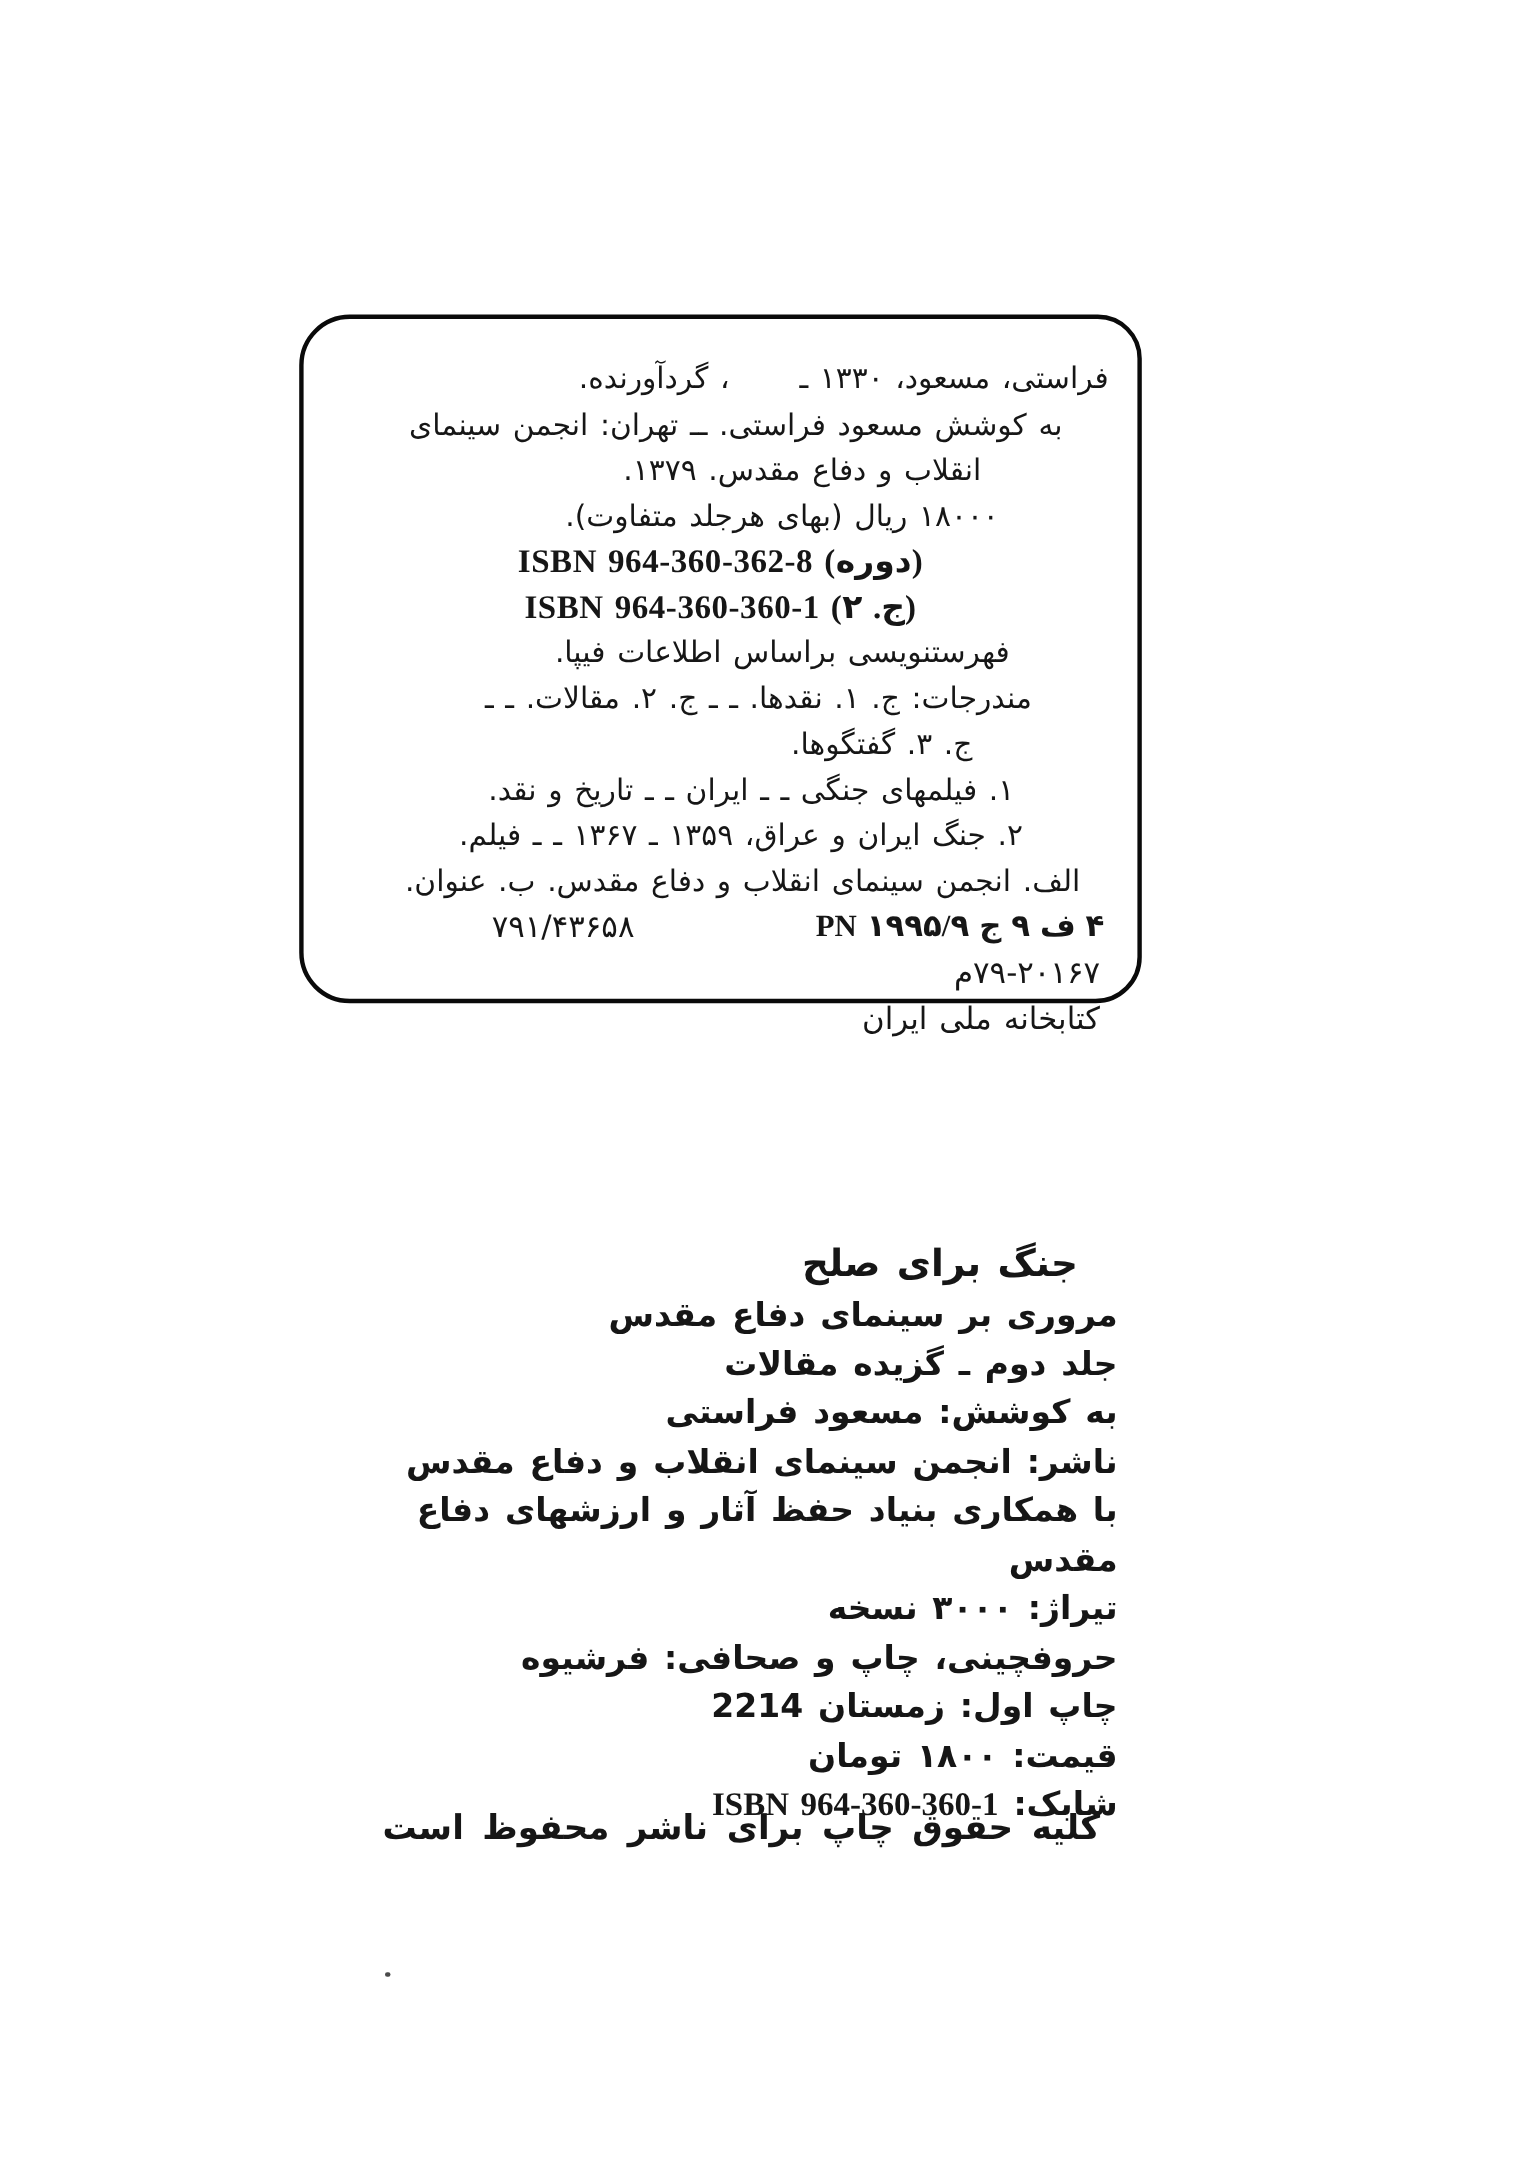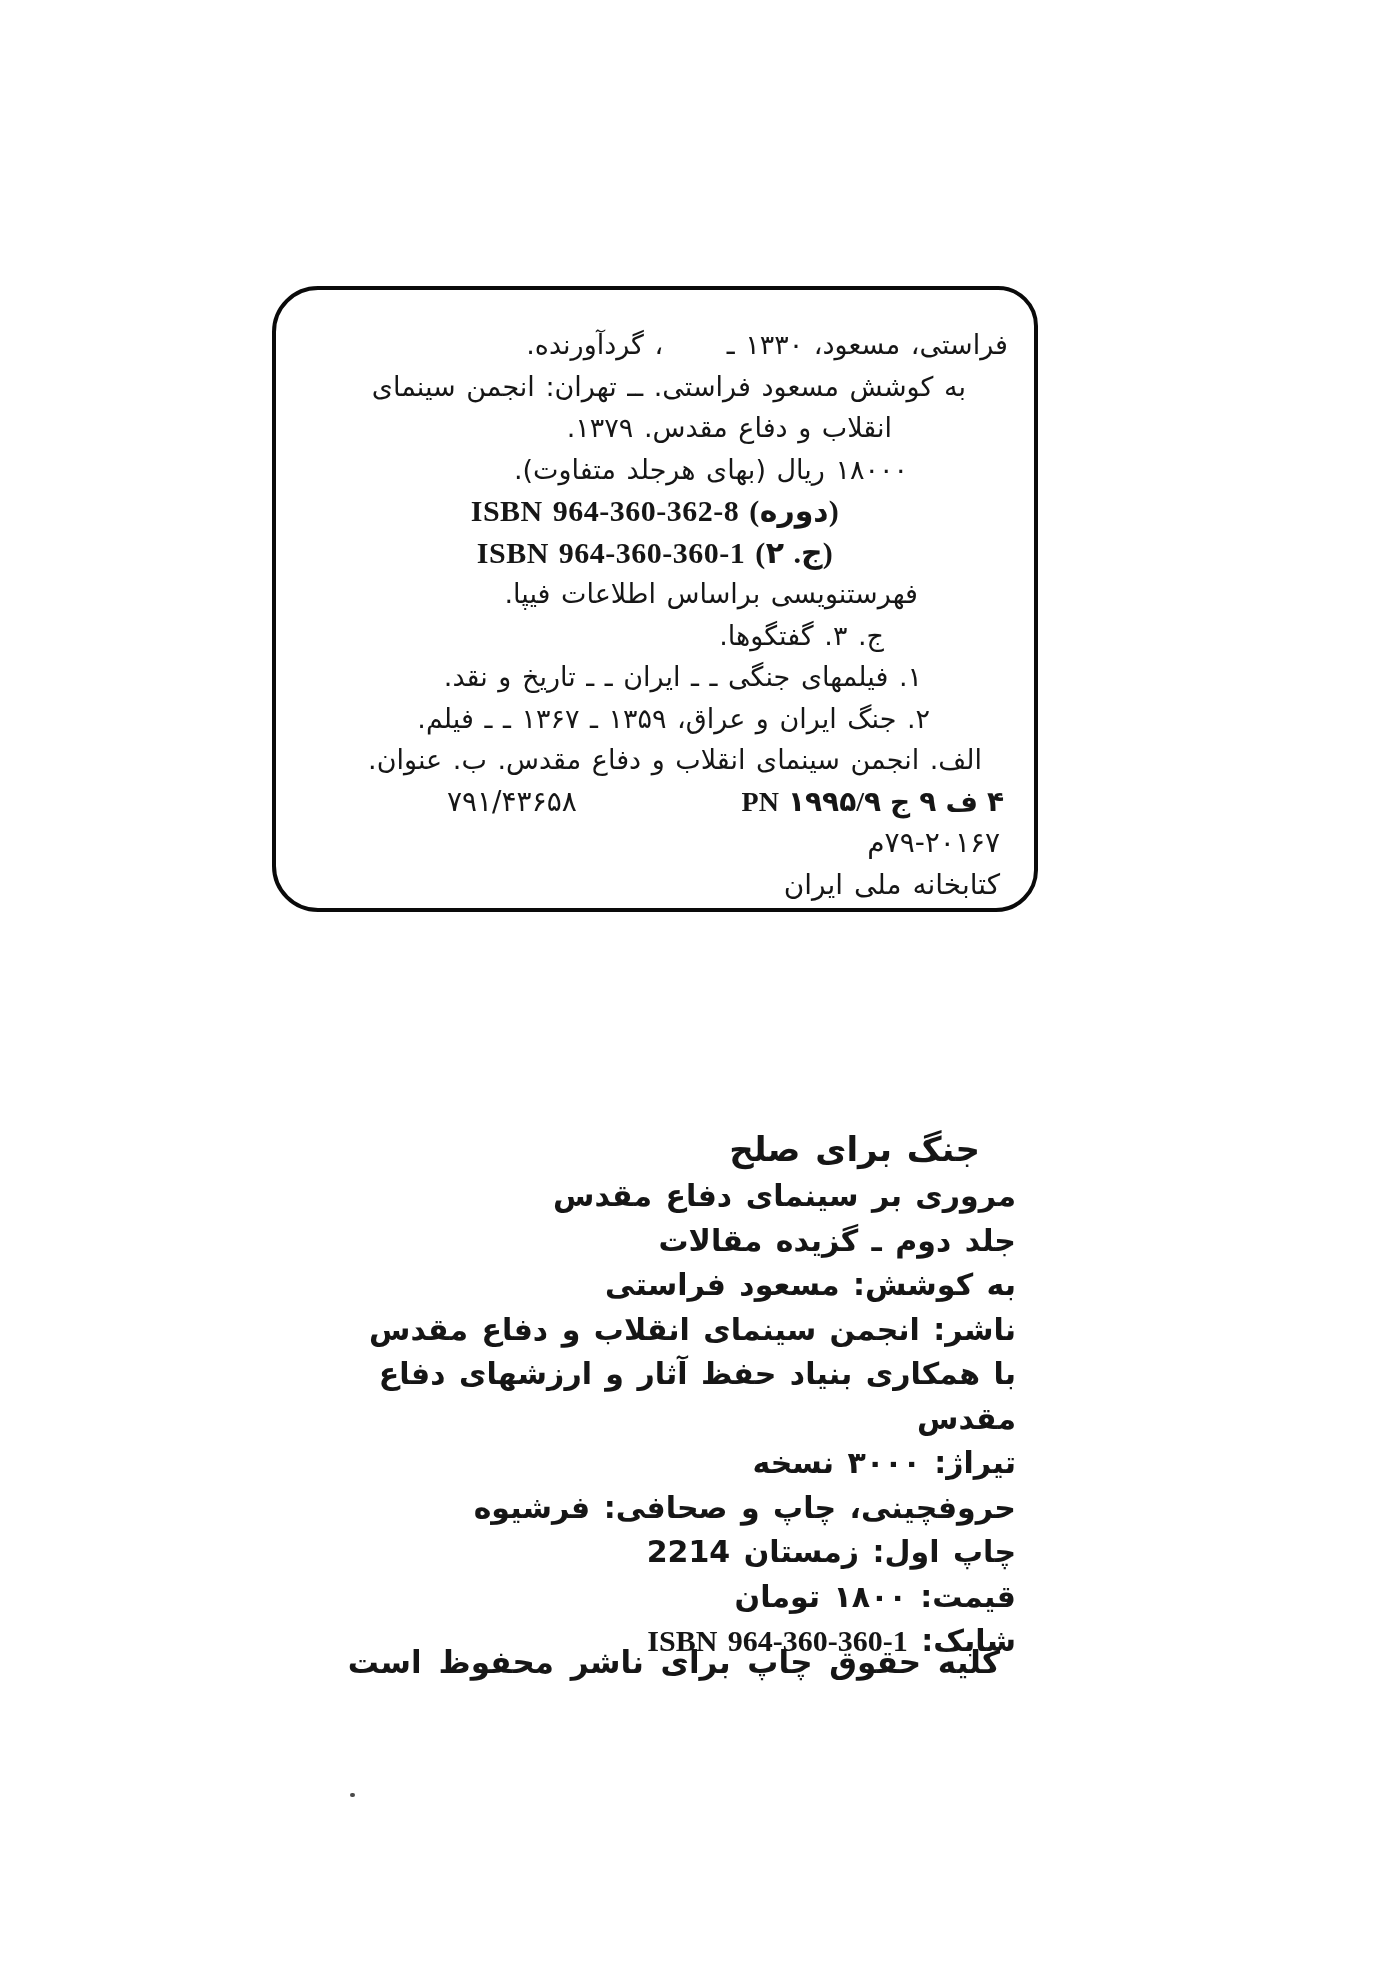--- a/index.html
+++ b/index.html
@@ -122,6 +122,7 @@
       <div class="cip-line cip-isbn">ISBN 964-360-362-8 (دوره)</div>
       <div class="cip-line cip-isbn">ISBN 964-360-360-1 (ج. ۲)</div>
       <div class="cip-line ind-fipa">فهرستنویسی براساس اطلاعات فیپا.</div>
+      <div class="cip-line ind-contents">مندرجات: ج. ۱. نقدها. ـ ـ ج. ۲. مقالات. ـ ـ</div>
       <div class="cip-line ind-vol3">ج. ۳. گفتگوها.</div>
       <div class="cip-line ind-subj1">۱. فیلمهای جنگی ـ ـ ایران ـ ـ تاریخ و نقد.</div>
       <div class="cip-line ind-subj2">۲. جنگ ایران و عراق، ۱۳۵۹ ـ ۱۳۶۷ ـ ـ فیلم.</div>

